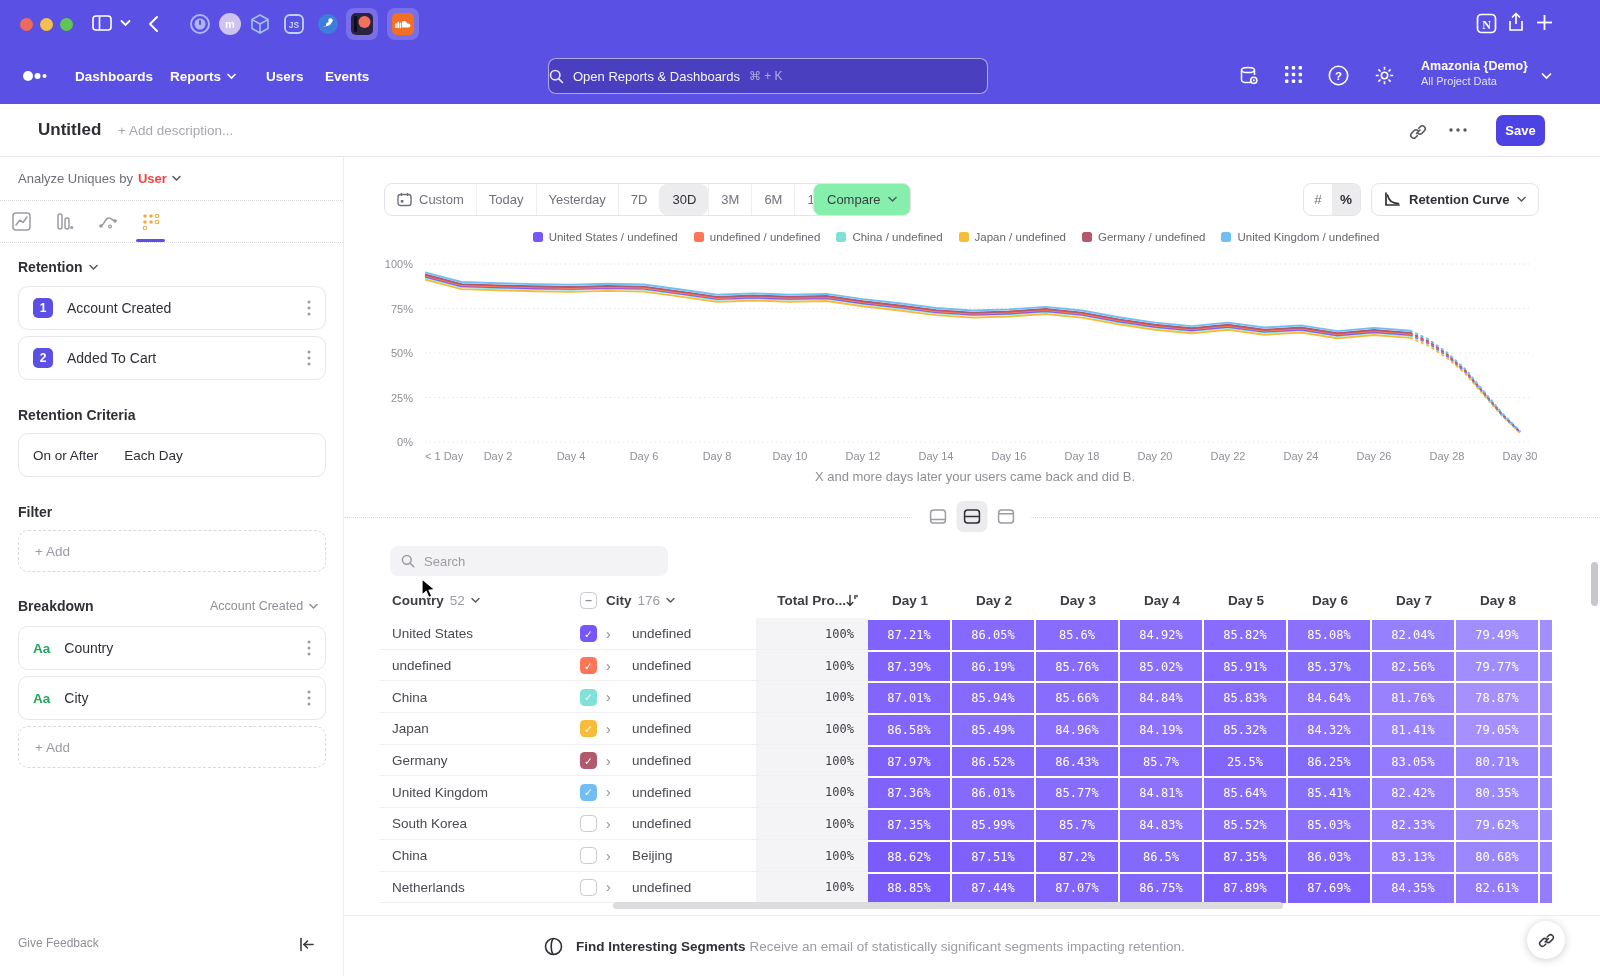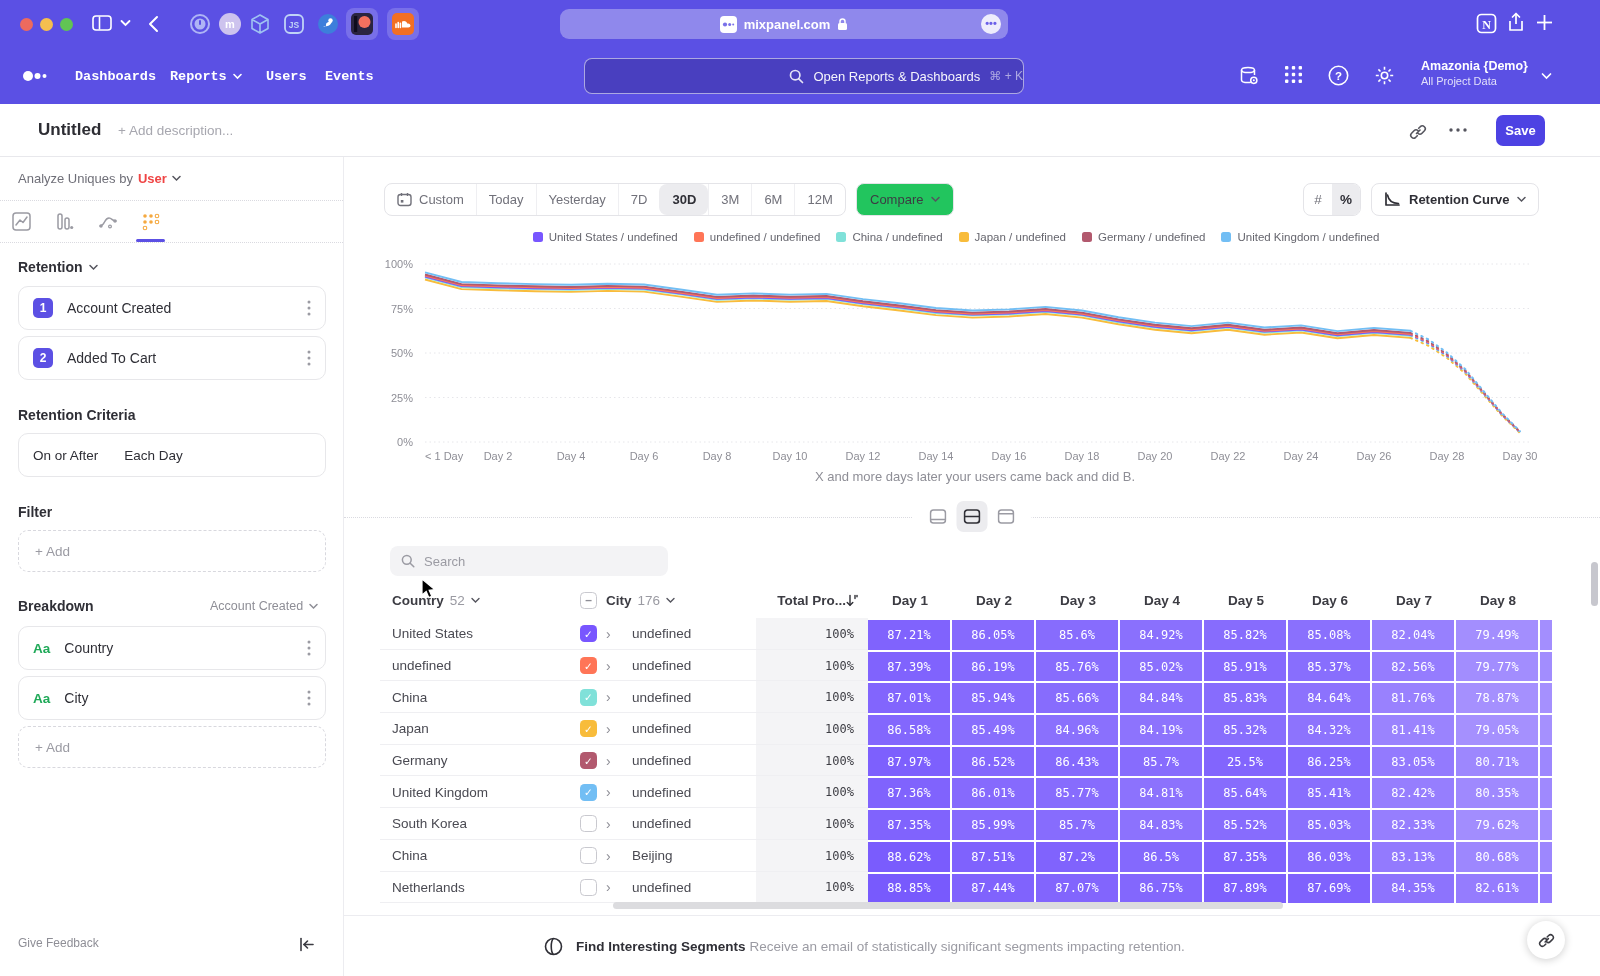--- a/index.html
+++ b/index.html
@@ -189,20 +189,6 @@
       </svg>
   </div>
 
-  <div class="addr">
-    <svg width="17" height="17" viewBox="0 0 17 17">
-        <rect width="17" height="17" rx="4" fill="#fff"></rect>
-        <circle cx="5" cy="8.5" r="2.1" fill="#7A71E9"></circle>
-        <circle cx="9.7" cy="8.5" r="1.5" fill="#7A71E9"></circle>
-        <circle cx="13.2" cy="8.5" r="1" fill="#7A71E9"></circle>
-      </svg>
-    <span>mixpanel.com</span>
-    <svg width="11" height="14" viewBox="0 0 11 14">
-        <rect x="1" y="6" width="9" height="7" rx="1.5" fill="#fff"></rect>
-        <path d="M3 6V4.5a2.5 2.5 0 015 0V6" fill="none" stroke="#fff" stroke-width="1.5"></path>
-      </svg>
-    <div class="dots-ext">•••</div>
-  </div>
 
   <div class="win-ic" style="left:1476px;top:13px">
     <svg width="21" height="21" viewBox="0 0 21 21">

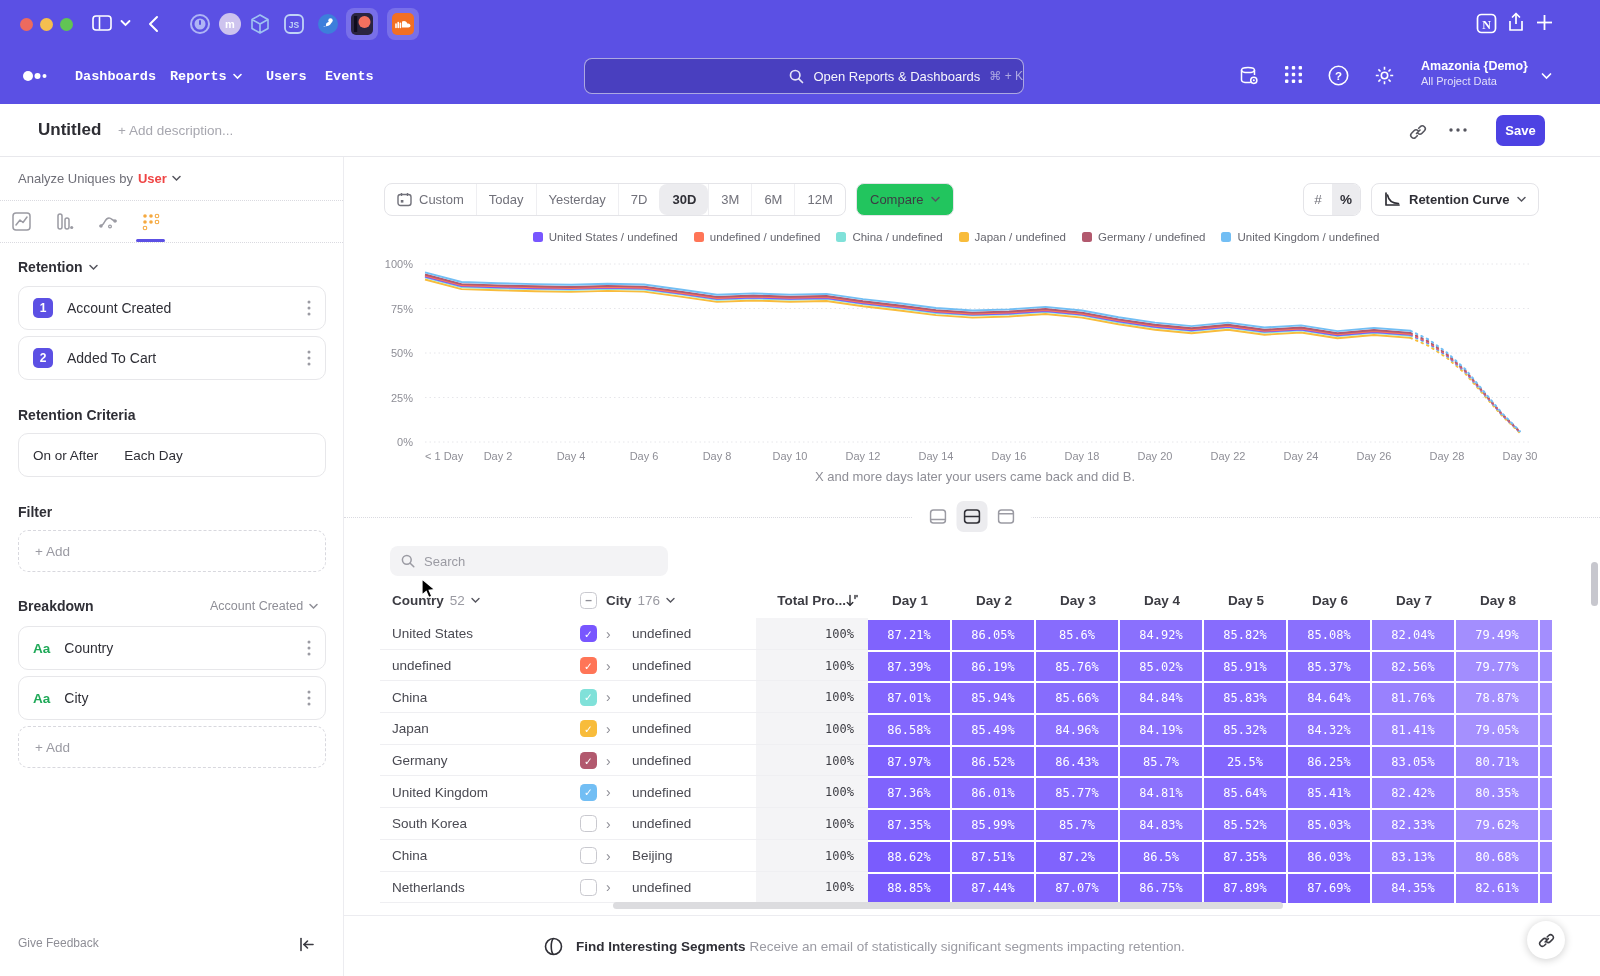--- a/index.html
+++ b/index.html
@@ -21,7 +21,7 @@
 
   
   .appbar{position:absolute;top:48px;left:0;right:0;height:56px;background:#5B50E4;color:#fff;}
-  .navlink{position:absolute;top:0;height:56px;display:flex;align-items:center;gap:6px;font-size:13.5px;font-weight:600;color:#fff;cursor:default;font-family:Liberation Mono, monospace;}
+  .navlink{position:absolute;top:0;height:56px;display:flex;align-items:center;gap:6px;font-size:13.5px;font-weight:600;color:#fff;cursor:default;}
   .gsearch{position:absolute;left:584px;top:10px;width:440px;height:36px;border-radius:8px;background:rgba(20,10,80,.25);
     border:1px solid rgba(255,255,255,.55);display:flex;align-items:center;justify-content:flex-end;gap:9px;}
   .gsearch .ph{font-size:13px;color:rgba(255,255,255,.95);}

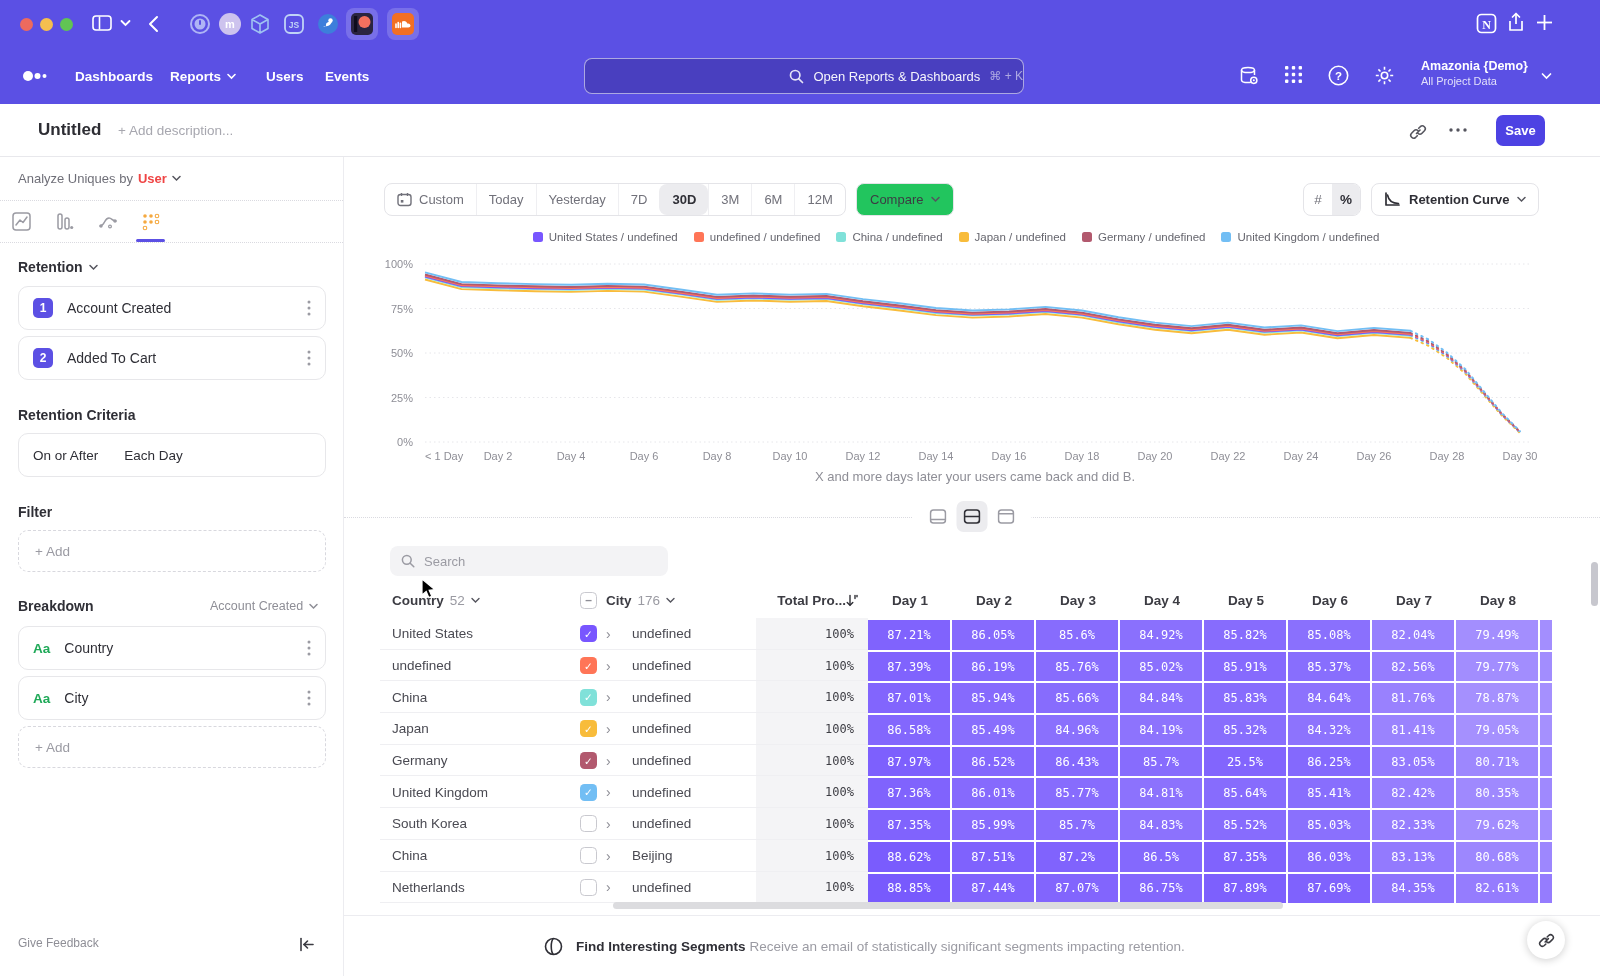--- a/index.html
+++ b/index.html
@@ -22,8 +22,8 @@
   
   .appbar{position:absolute;top:48px;left:0;right:0;height:56px;background:#5B50E4;color:#fff;}
   .navlink{position:absolute;top:0;height:56px;display:flex;align-items:center;gap:6px;font-size:13.5px;font-weight:600;color:#fff;cursor:default;}
-  .gsearch{position:absolute;left:584px;top:10px;width:440px;height:36px;border-radius:8px;background:rgba(20,10,80,.25);
-    border:1px solid rgba(255,255,255,.55);display:flex;align-items:center;justify-content:flex-end;gap:9px;}
+  .gsearch{position:absolute;left:548px;top:10px;width:440px;height:36px;border-radius:8px;background:rgba(20,10,80,.25);
+    border:1px solid rgba(255,255,255,.55);display:flex;align-items:center;justify-content:flex-start;gap:9px;}
   .gsearch .ph{font-size:13px;color:rgba(255,255,255,.95);}
   .gsearch .sc{font-size:12px;color:rgba(255,255,255,.55);}
   .appic{position:absolute;top:17px;color:#fff;}

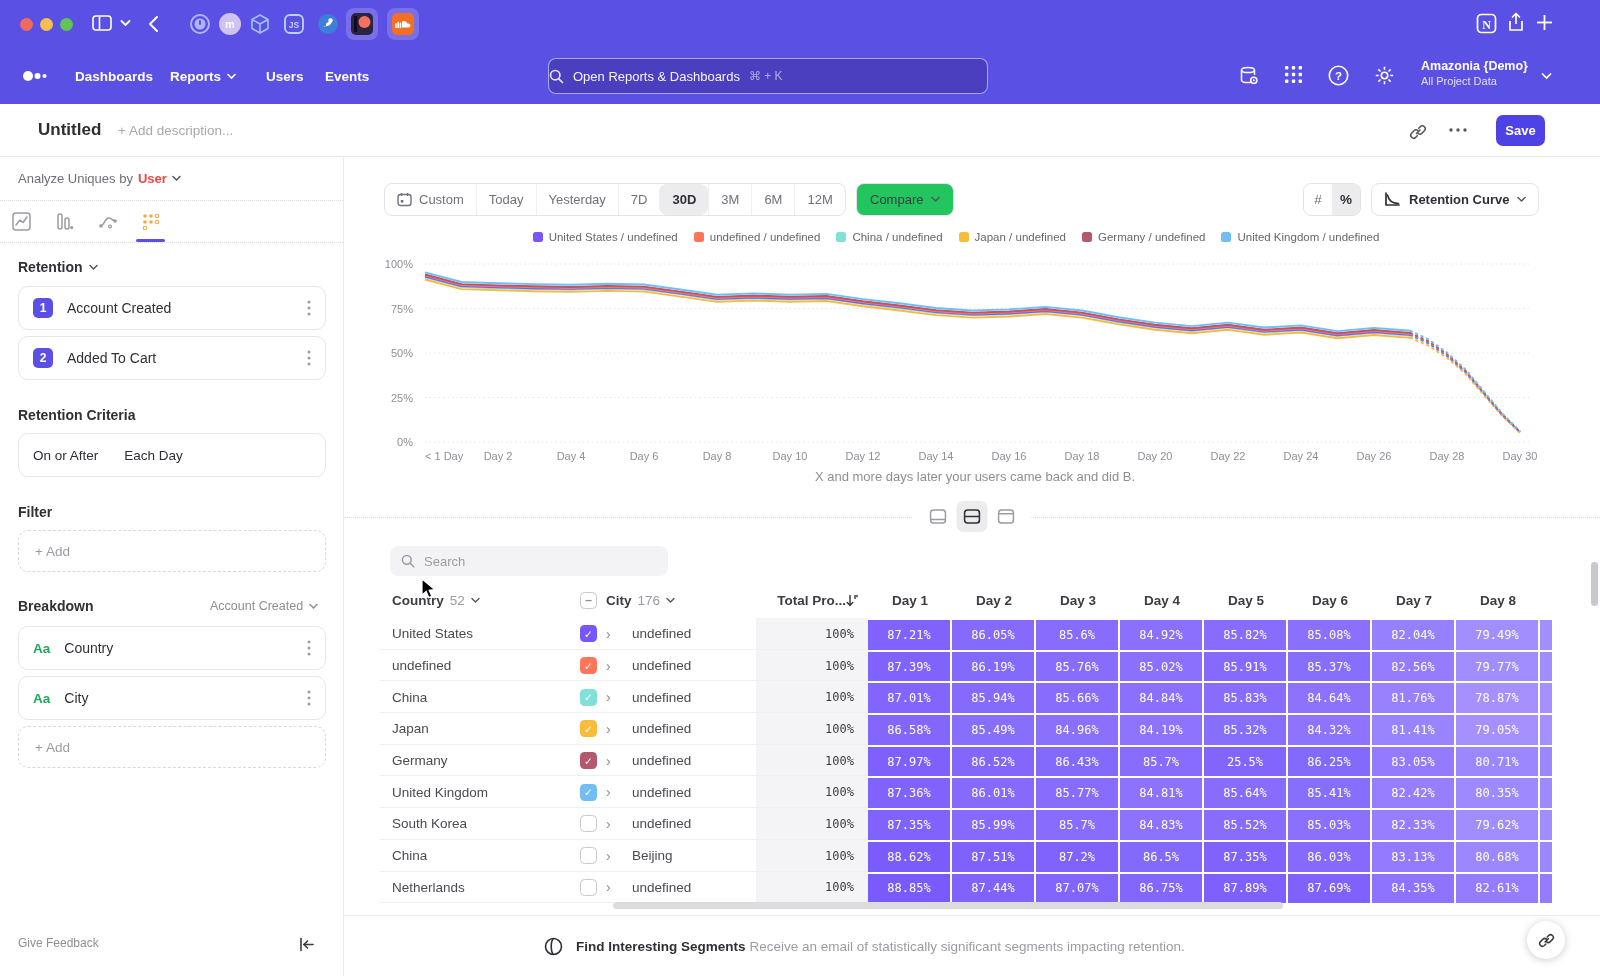--- a/index.html
+++ b/index.html
@@ -65,7 +65,7 @@
   .rangegrp{position:absolute;left:40px;top:26px;height:33px;border:1px solid #E4E4E8;border-radius:8px;display:flex;align-items:center;background:#fff;}
   .rng{padding:0 12px;height:100%;display:flex;align-items:center;gap:7px;font-size:13px;color:#71717A;border-left:1px solid #EFEFF2;}
   .rng:first-child{border-left:none;}
-  .rng.sel{background:#ECECEF;color:#2F2F36;font-weight:700;border-radius:8px;border-left-color:transparent;}
+  .rng.sel{background:#ECECEF;color:#2F2F36;font-weight:400;border-radius:8px;border-left-color:transparent;}
   .cmpbtn{position:absolute;left:512px;top:26px;height:33px;border:1px solid #E4E4E8;border-radius:8px;background:#22c55e;
     display:flex;align-items:center;gap:8px;padding:0 13px;font-size:13px;color:#3C3C43;}
   .unitgrp{position:absolute;left:959px;top:26px;height:33px;width:58px;border:1px solid #E4E4E8;border-radius:8px;

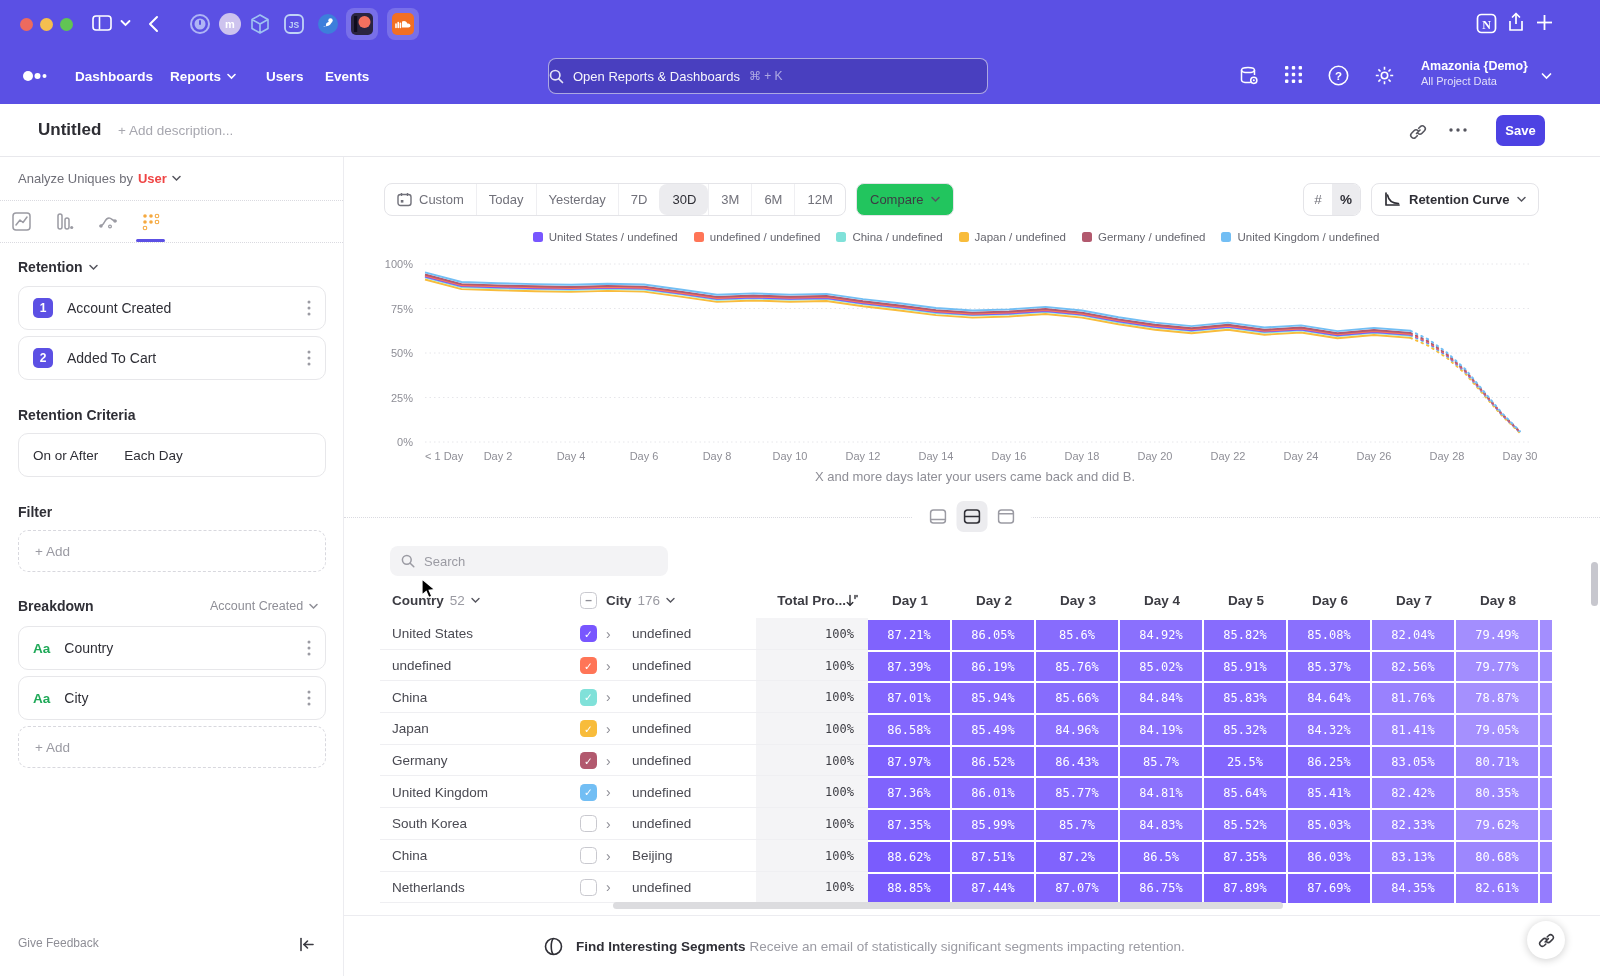--- a/index.html
+++ b/index.html
@@ -66,7 +66,7 @@
   .rng{padding:0 12px;height:100%;display:flex;align-items:center;gap:7px;font-size:13px;color:#71717A;border-left:1px solid #EFEFF2;}
   .rng:first-child{border-left:none;}
   .rng.sel{background:#ECECEF;color:#2F2F36;font-weight:400;border-radius:8px;border-left-color:transparent;}
-  .cmpbtn{position:absolute;left:512px;top:26px;height:33px;border:1px solid #E4E4E8;border-radius:8px;background:#22c55e;
+  .cmpbtn{position:absolute;left:469px;top:26px;height:33px;border:1px solid #E4E4E8;border-radius:8px;background:#86efac;
     display:flex;align-items:center;gap:8px;padding:0 13px;font-size:13px;color:#3C3C43;}
   .unitgrp{position:absolute;left:959px;top:26px;height:33px;width:58px;border:1px solid #E4E4E8;border-radius:8px;
     display:flex;overflow:hidden;background:#fff;}

